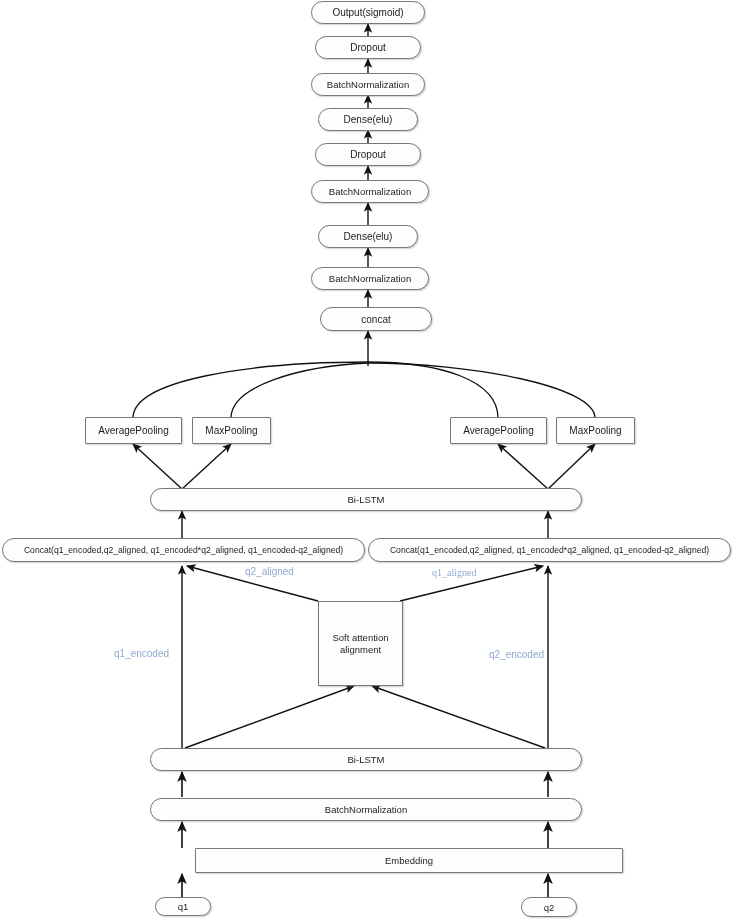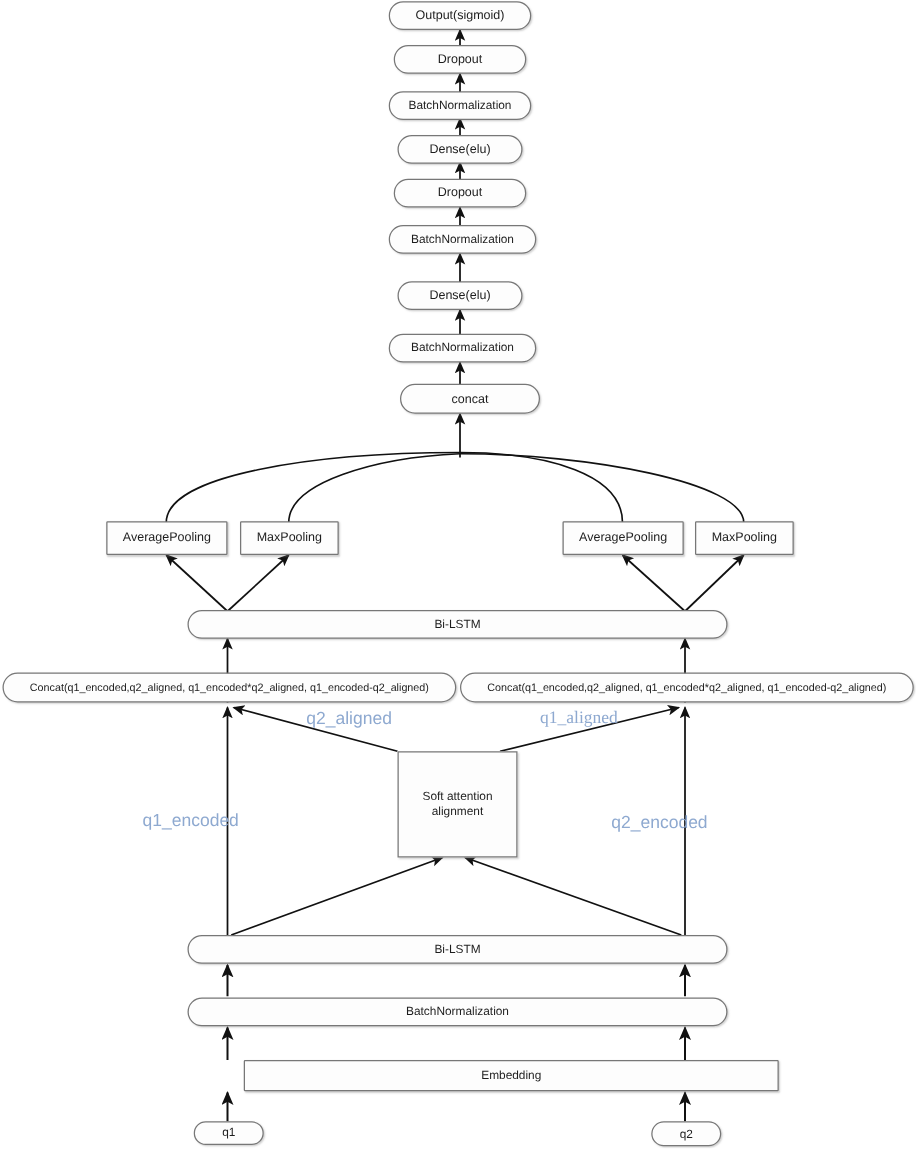--- a/index.html
+++ b/index.html
@@ -52,7 +52,7 @@
   .ann {
     position: absolute;
     color: #8ea9d0;
-    font-size: 14px;
+    font-size: 10px;
     white-space: nowrap;
     z-index: 4;
   }

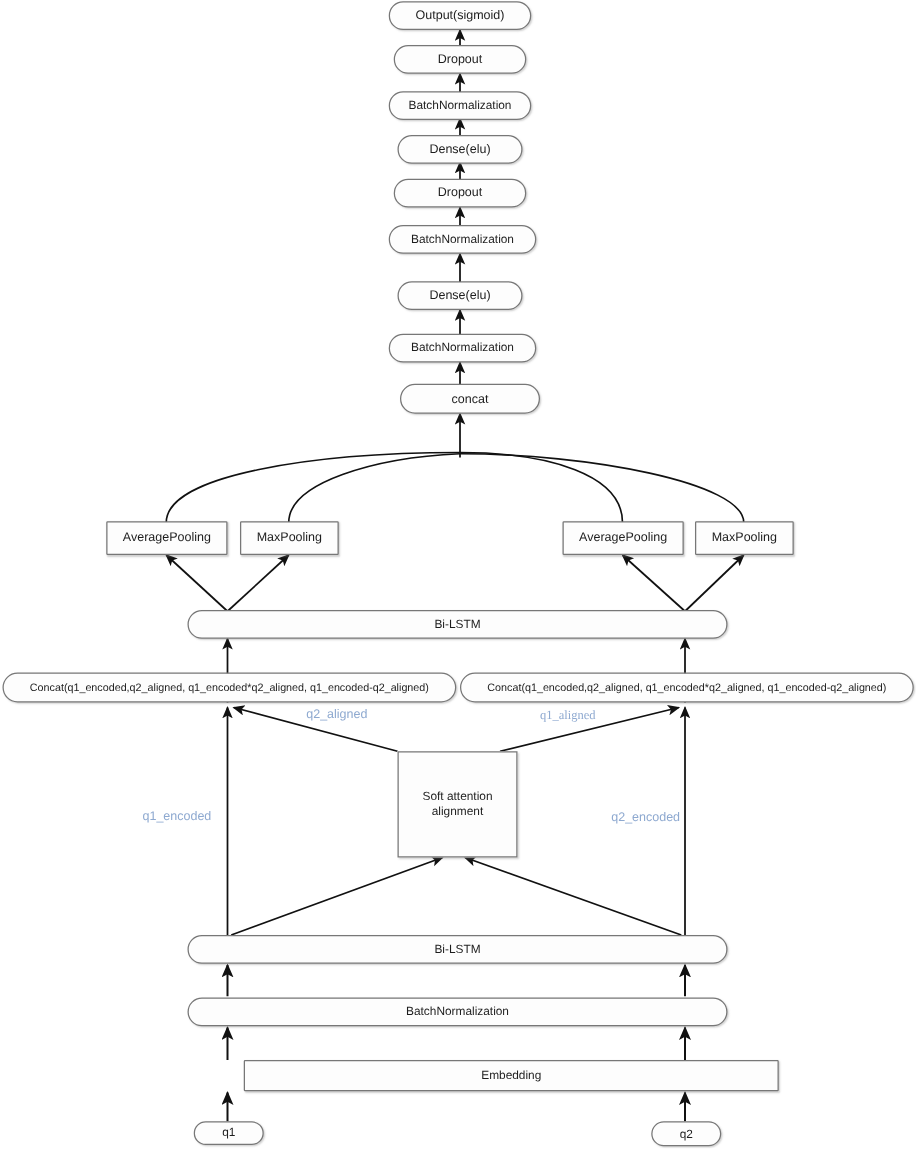--- a/index.html
+++ b/index.html
@@ -179,7 +179,7 @@
     <span class="node-label">Concat(q1_encoded,q2_aligned, q1_encoded*q2_aligned, q1_encoded-q2_aligned)</span>
   </div>
 
-  <div class="node square-box" style="left:318px; top:601px; width:96px; height:85px; font-size:9.5px;">
+  <div class="node square-box" style="left:318px; top:601px; width:85px; height:85px; font-size:9.5px;">
     <span class="node-label">Soft attention alignment</span>
   </div>
 

